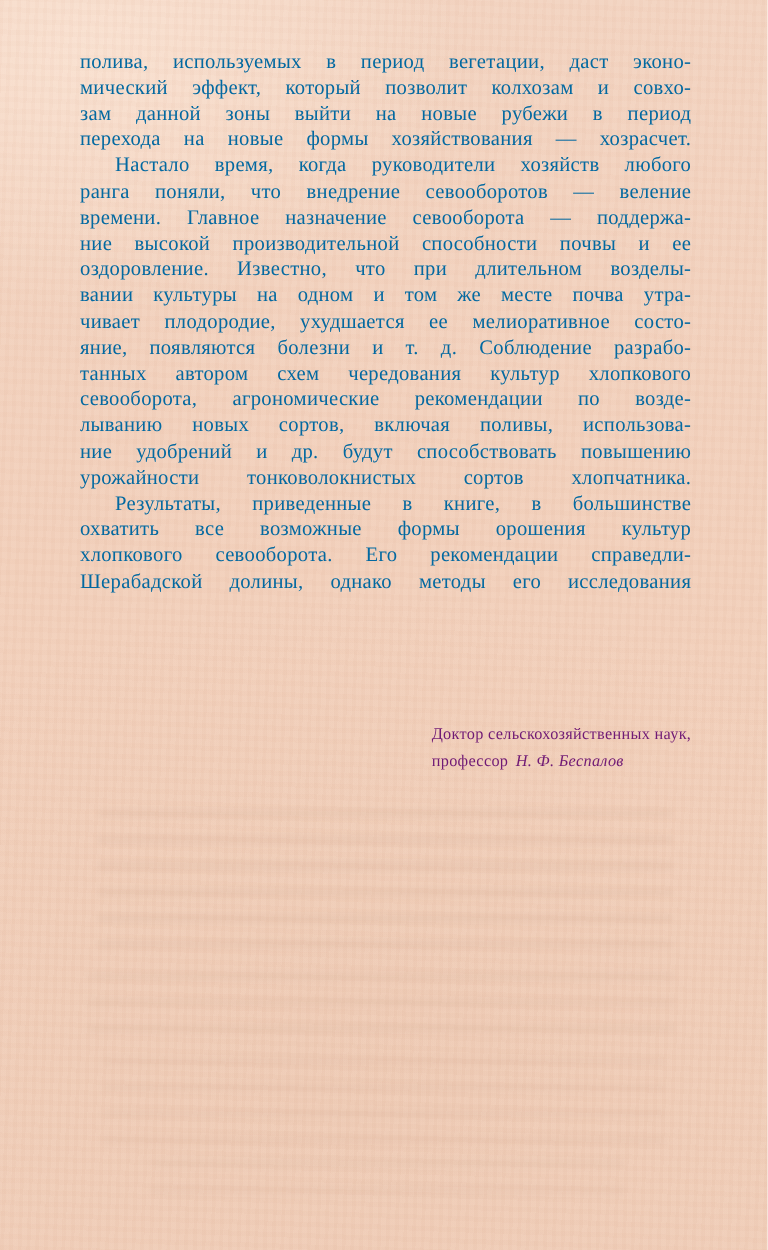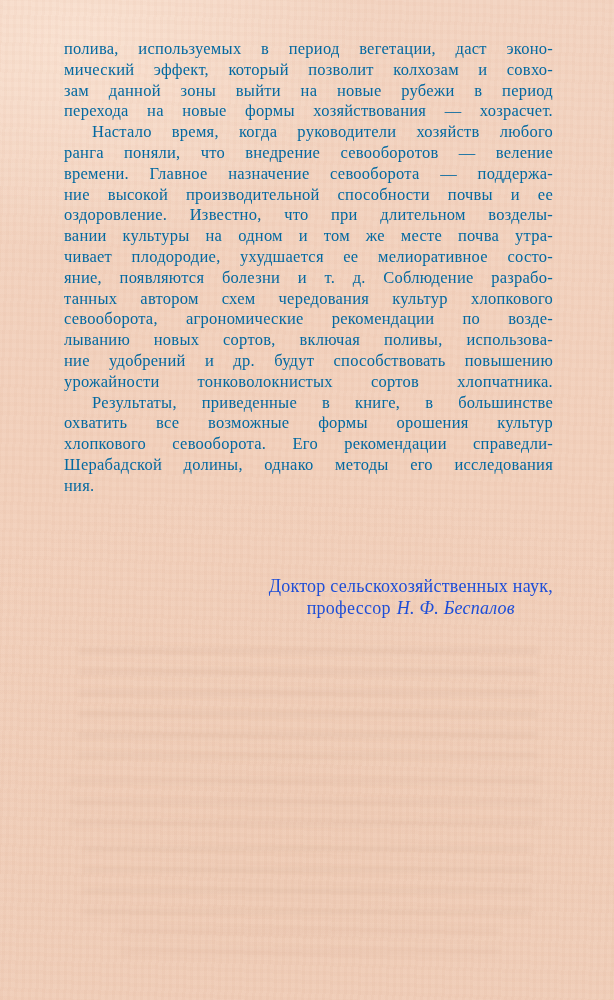--- a/index.html
+++ b/index.html
@@ -114,7 +114,6 @@
     <div class="line just">охватить все возможные формы орошения культур</div>
     <div class="line just">хлопкового севооборота. Его рекомендации справедли-</div>
     <div class="line just">Шерабадской долины, однако методы его исследования</div>
-    <div class="line plain">ния.</div>
   </div>
 
 <div class="signature">

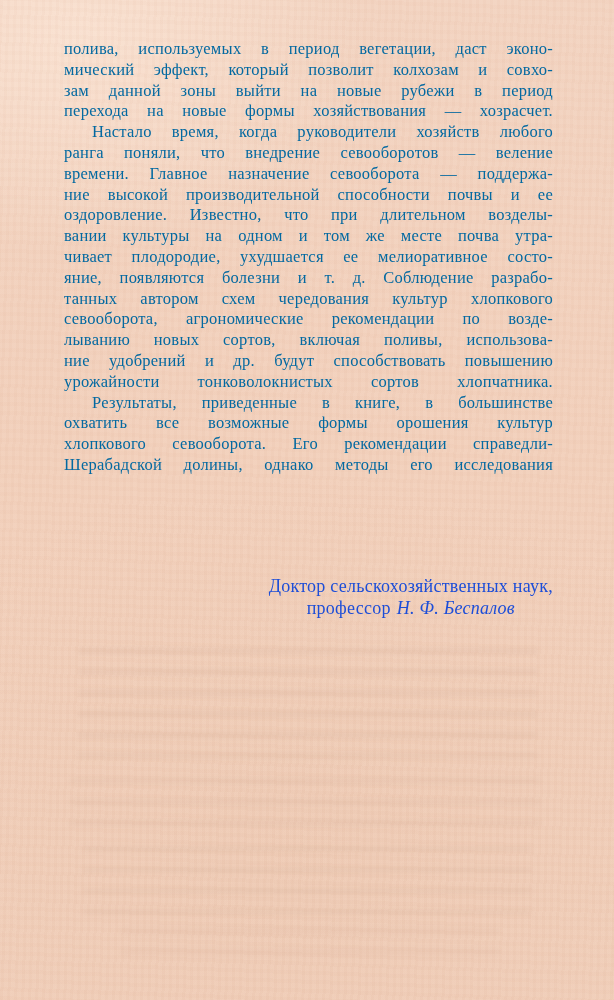--- a/index.html
+++ b/index.html
@@ -60,9 +60,9 @@
     position: absolute;
     right: 61px;
     top: 576px;
-    text-align: center;
-    color: #1d4ed8;
-    font-size: 18px;
+    text-align: left;
+    color: #701a75;
+    font-size: 13px;
     letter-spacing: 0.25px;
     line-height: 21.5px;
   }

